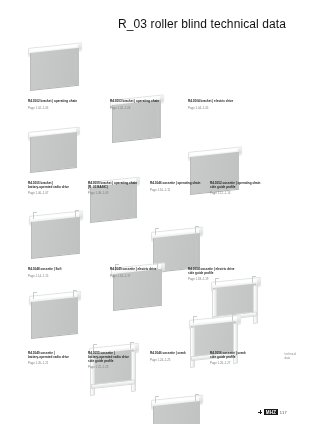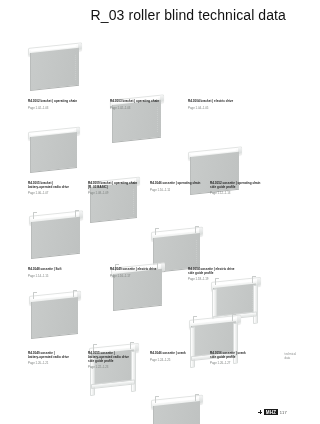--- a/index.html
+++ b/index.html
@@ -12,9 +12,9 @@
 
   
   .page-title{
-    position:absolute;left:0;right:14px;top:7px;
+    position:absolute;left:0;right:14px;top:17px;
     text-align:right;
-    font-size:14px;letter-spacing:.1px;
+    font-size:12px;letter-spacing:.1px;
     color:#111;white-space:nowrap;
   }
 

